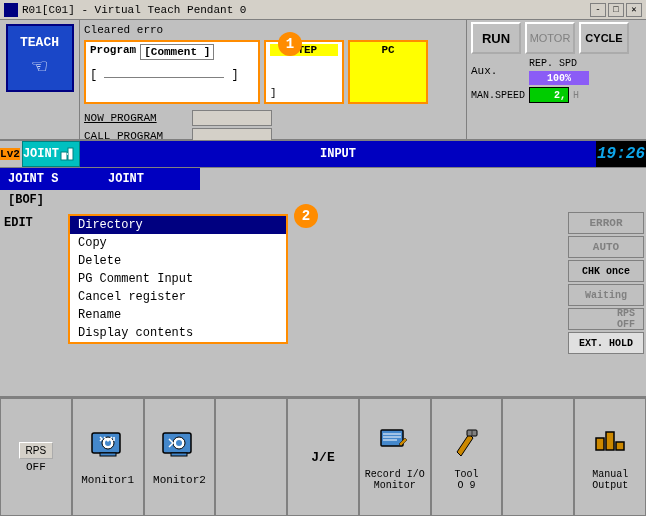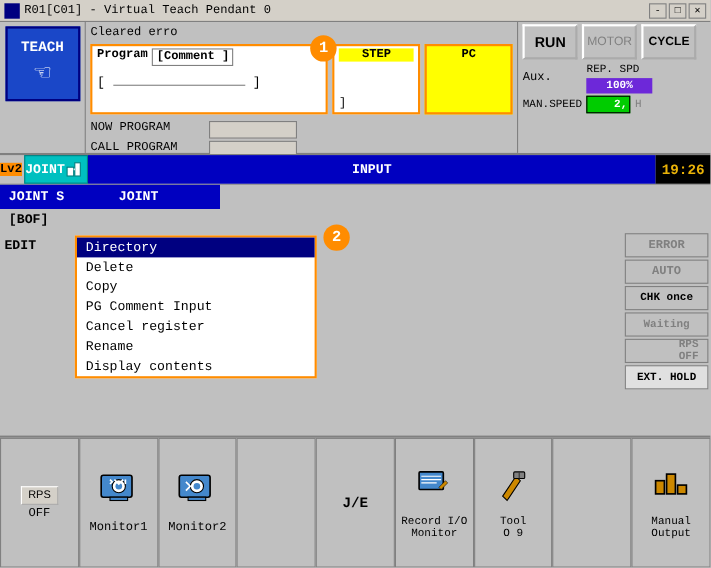--- a/index.html
+++ b/index.html
@@ -112,7 +112,7 @@
       padding: 2px 4px;
     }
     .prog-box.program {
-      width: 216px;
+      width: 176px;
       min-height: 50px;
       display: flex;
       flex-direction: column;

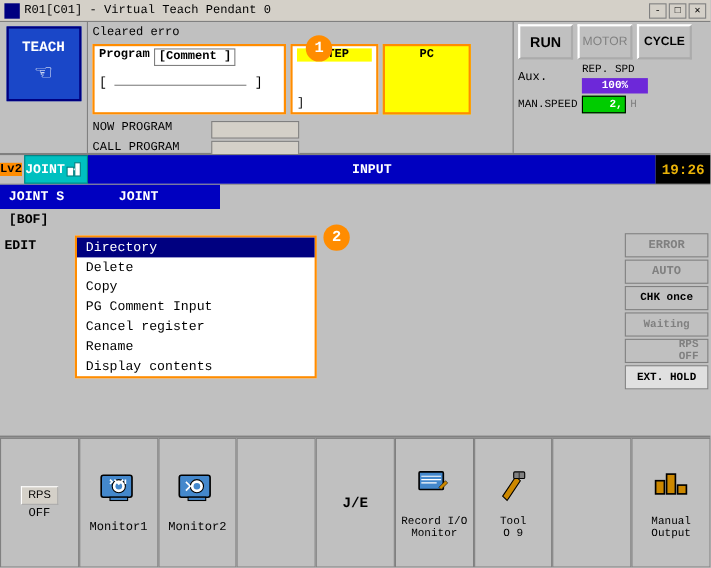--- a/index.html
+++ b/index.html
@@ -239,7 +239,7 @@
     .spd-bar {
       width: 60px;
       height: 14px;
-      background: #6d28d9;
+      background: #8b5cf6;
       display: flex;
       align-items: center;
       justify-content: center;

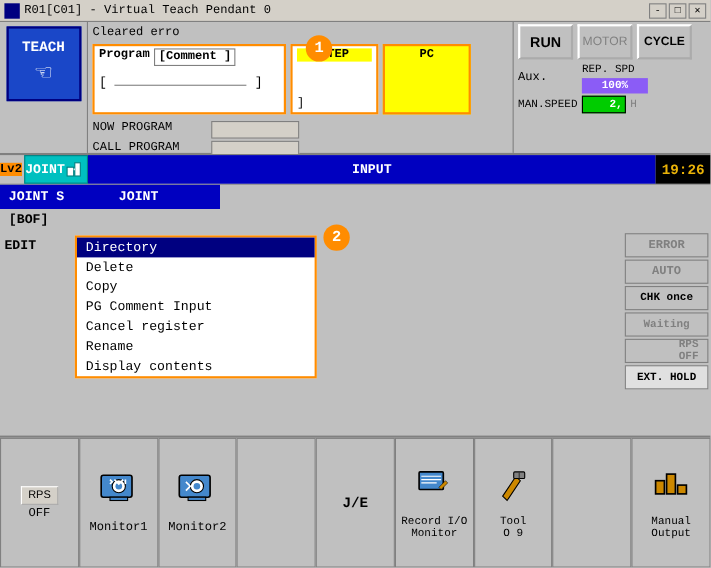--- a/index.html
+++ b/index.html
@@ -158,8 +158,10 @@
     }
     .now-call-row {
       display: flex;
+      align-items: center;
       gap: 8px;
       margin-bottom: 2px;
+      text-decoration: underline;
     }
     .now-call-label {
       width: 100px;

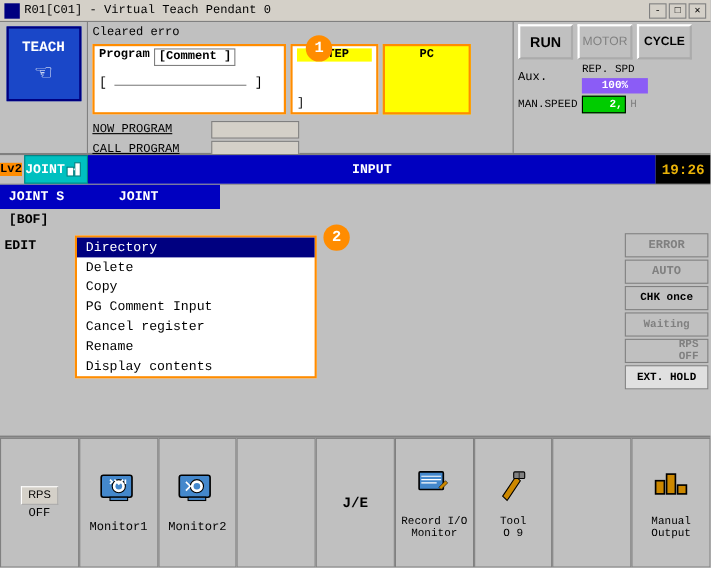--- a/index.html
+++ b/index.html
@@ -321,14 +321,15 @@
     .time-display {
       width: 50px;
       background: black;
-      color: #eab308;
-      font-size: 13px;
+      color: #0ea5e9;
+      font-size: 16px;
       font-weight: bold;
       text-align: center;
       height: 100%;
       display: flex;
       align-items: center;
       justify-content: center;
+      font-style: italic;
     }
     .interp-label {
       background: #0000c0;

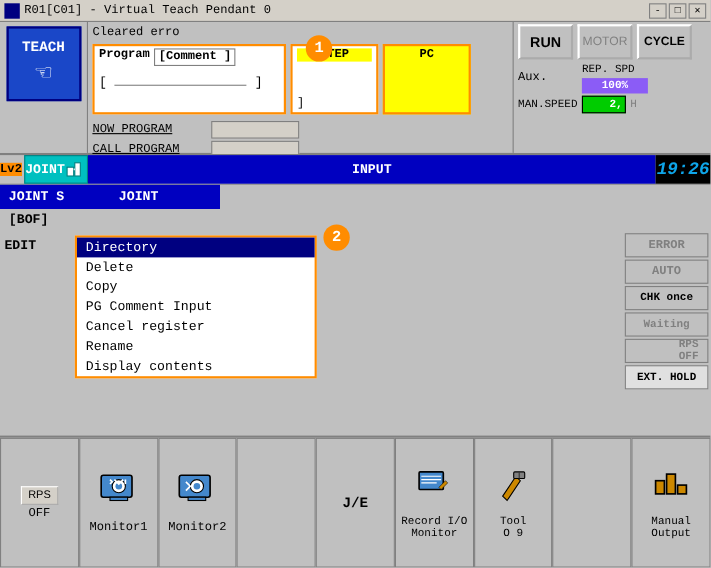--- a/index.html
+++ b/index.html
@@ -630,8 +630,8 @@
           </div>
           <div class="dropdown-menu">
             <div class="dropdown-item selected">Directory</div>
+            <div class="dropdown-item">Copy</div>
             <div class="dropdown-item">Delete</div>
-            <div class="dropdown-item">Copy</div>
             <div class="dropdown-item">PG Comment Input</div>
             <div class="dropdown-item">Cancel register</div>
             <div class="dropdown-item">Rename</div>

